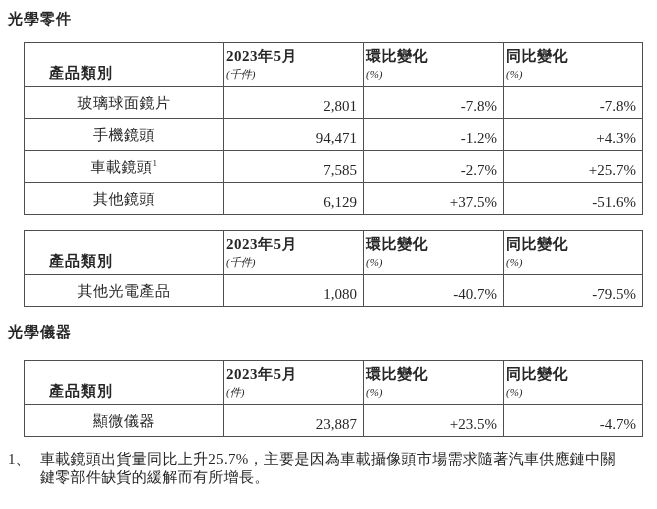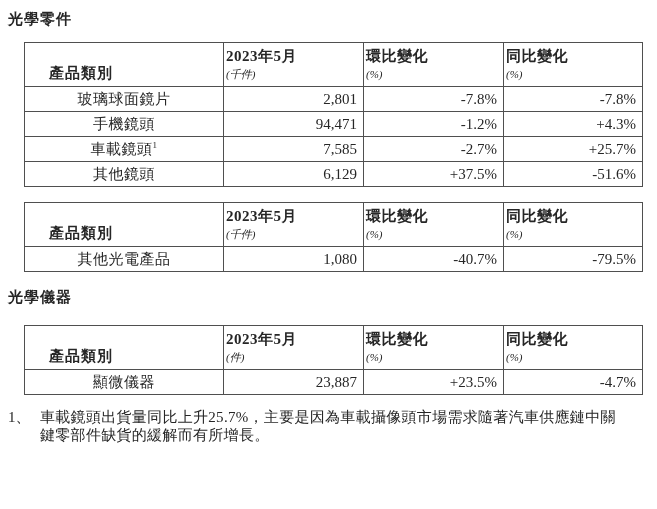--- a/index.html
+++ b/index.html
@@ -74,7 +74,7 @@
   }
   td.num-cell {
     text-align: right;
-    padding: 0 6px 0 2px;
+    padding: 7px 6px 0 2px;
     font-size: 15px;
     height: 24px;
     line-height: 24px;

